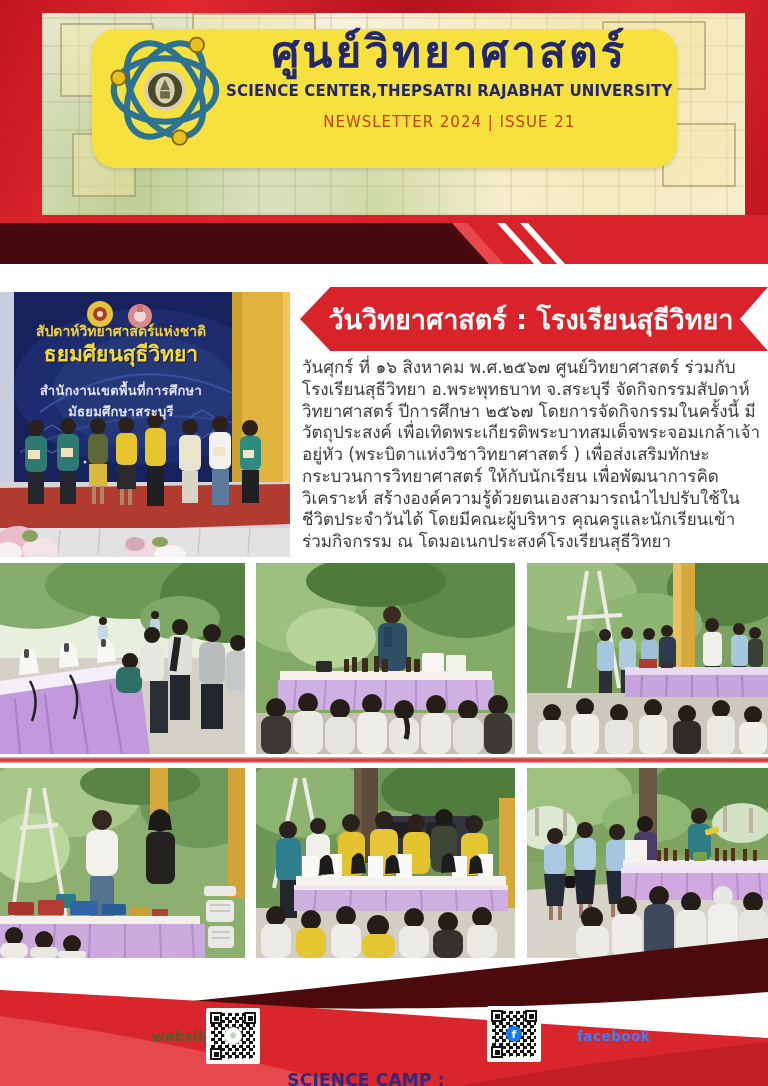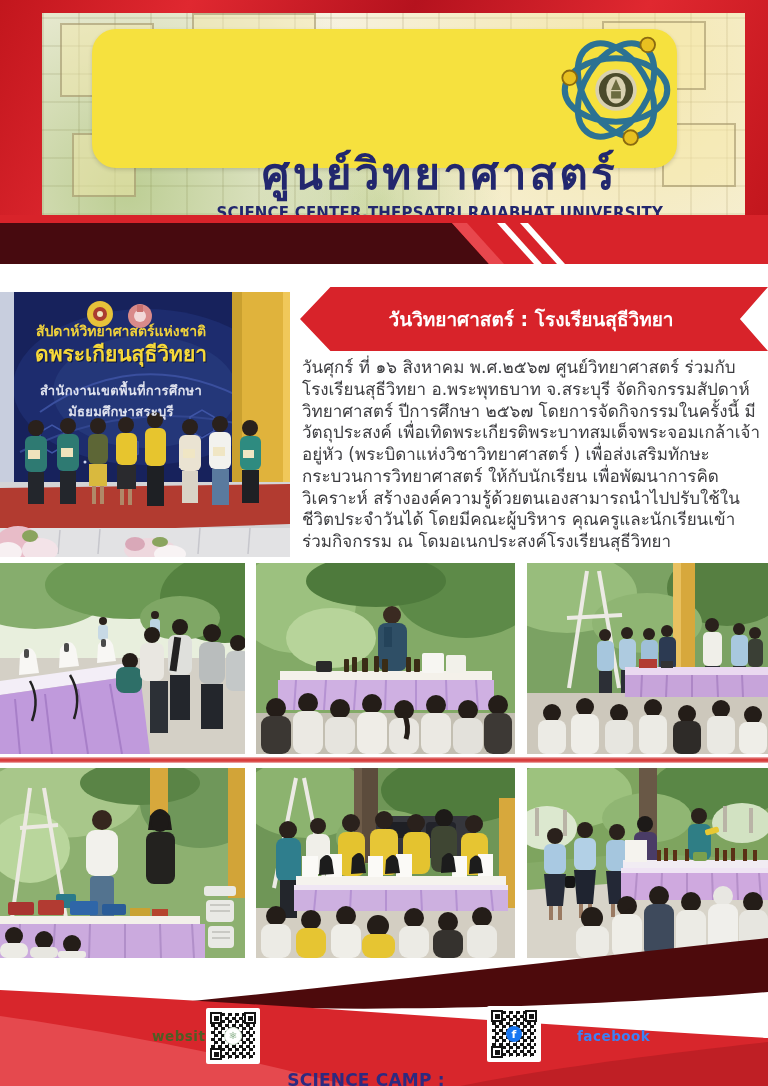--- a/index.html
+++ b/index.html
@@ -17,7 +17,7 @@
             repeating-linear-gradient(0deg,rgba(135,120,88,.16) 0 2px,transparent 2px 28px);}
   .win{position:absolute;border:2px solid rgba(120,105,70,.4);background:rgba(246,232,170,.45);}
   .brandbox{position:absolute;left:92px;top:29px;width:585px;height:139px;background:#f6e13e;
-            border-radius:24px;display:flex;align-items:flex-end;box-shadow:0 2px 4px rgba(0,0,0,.15);flex-direction:column;}
+            border-radius:24px;display:flex;align-items:flex-start;box-shadow:0 2px 4px rgba(0,0,0,.15);}
   .atom{width:122px;height:122px;margin-left:12px;flex:0 0 auto;}
   .brandtext{flex:1;display:flex;flex-direction:column;align-items:center;justify-content:center;padding-right:14px;}
   .title-thai{font-size:44px;font-weight:bold;color:#22276e;letter-spacing:3px;line-height:1.05;}

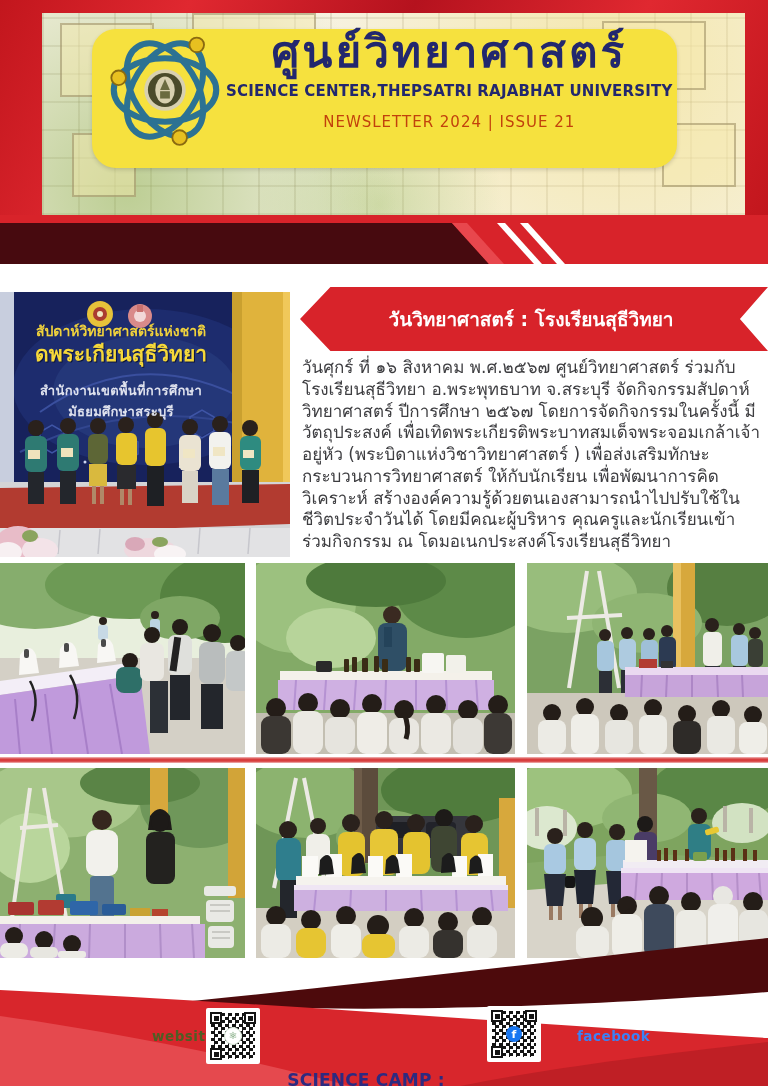--- a/index.html
+++ b/index.html
@@ -37,7 +37,7 @@
   .banner{position:absolute;left:300px;top:287px;width:468px;height:64px;background:#d8232a;
           clip-path:polygon(0 50%,6.5% 0,100% 0,94% 50%,100% 100%,6.5% 100%);
           display:flex;align-items:center;justify-content:center;}
-  .banner-title{color:#ffffff;font-size:19px;font-weight:bold;padding-left:18px;padding-right:24px;white-space:nowrap;}
+  .banner-title{color:#ffffff;font-size:27px;font-weight:bold;padding-left:18px;padding-right:24px;white-space:nowrap;}
   .body-text{position:absolute;left:302px;top:357px;width:462px;font-size:17px;line-height:1.28;
              color:#3d3d40;text-align:left;}
   

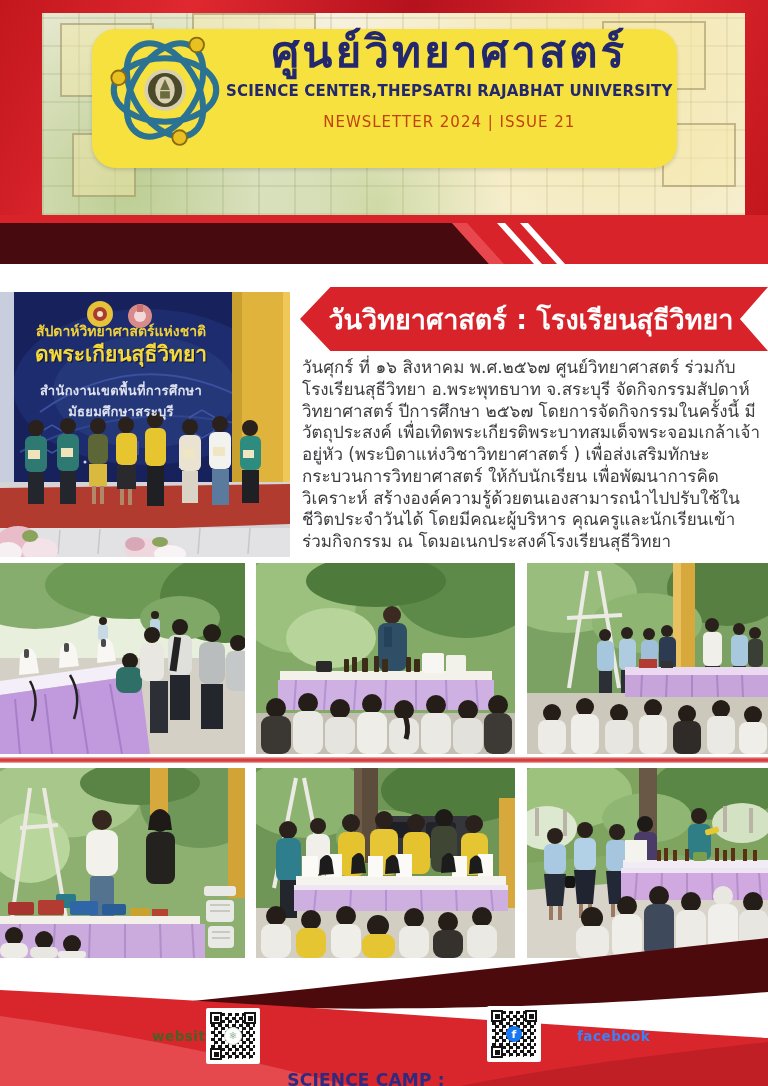--- a/index.html
+++ b/index.html
@@ -207,7 +207,7 @@
       </g>
     </svg>
     <div class="stage-line sl1">สัปดาห์วิทยาศาสตร์แห่งชาติ</div>
-    <div class="stage-line sl2">ดพระเกียนสุธีวิทยา</div>
+    <div class="stage-line sl2">ธยมศียนสุธีวิทยา</div>
     <div class="stage-line sl3">สำนักงานเขตพื้นที่การศึกษามัธยมศึกษาสระบุรี</div>
   </div>
 

